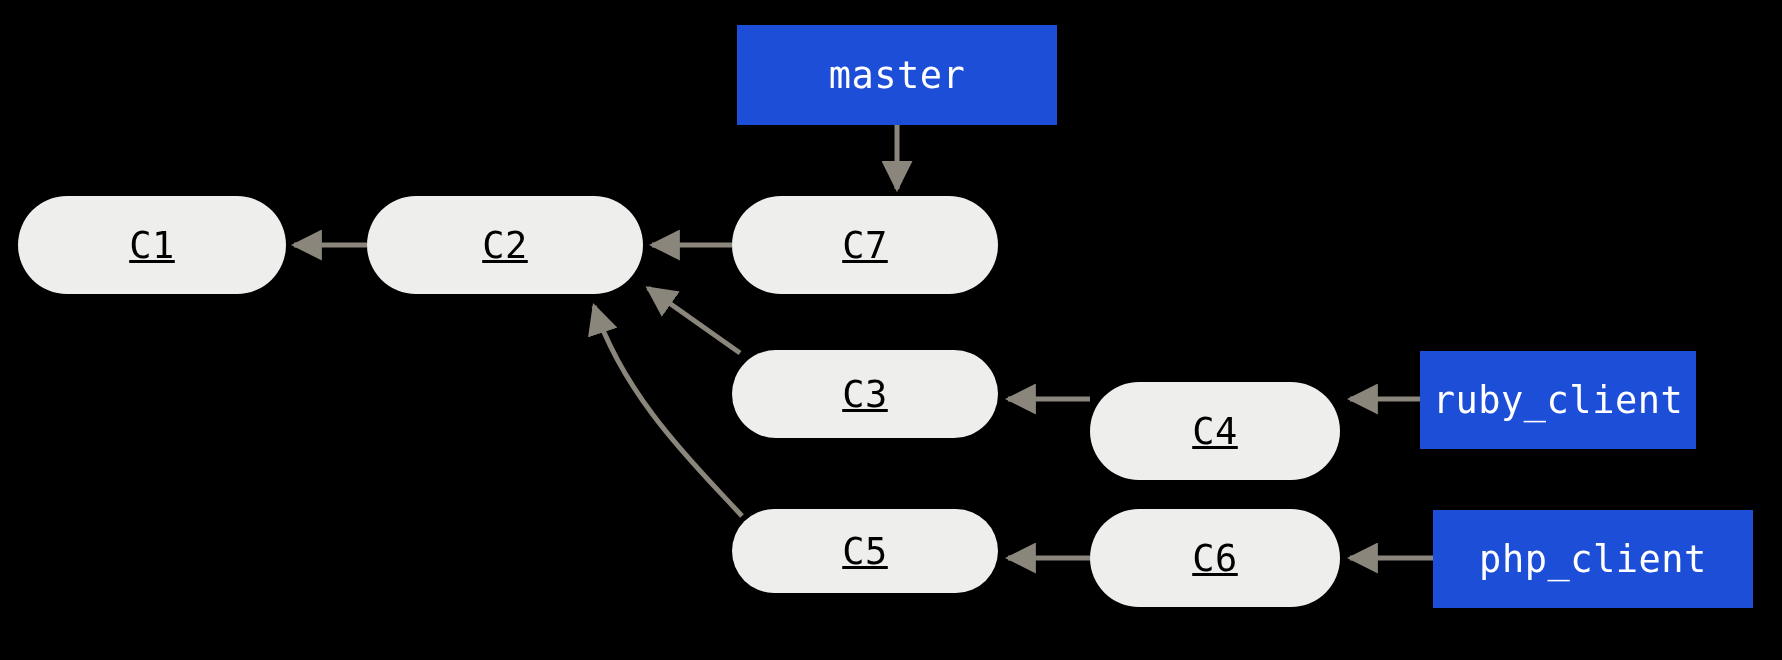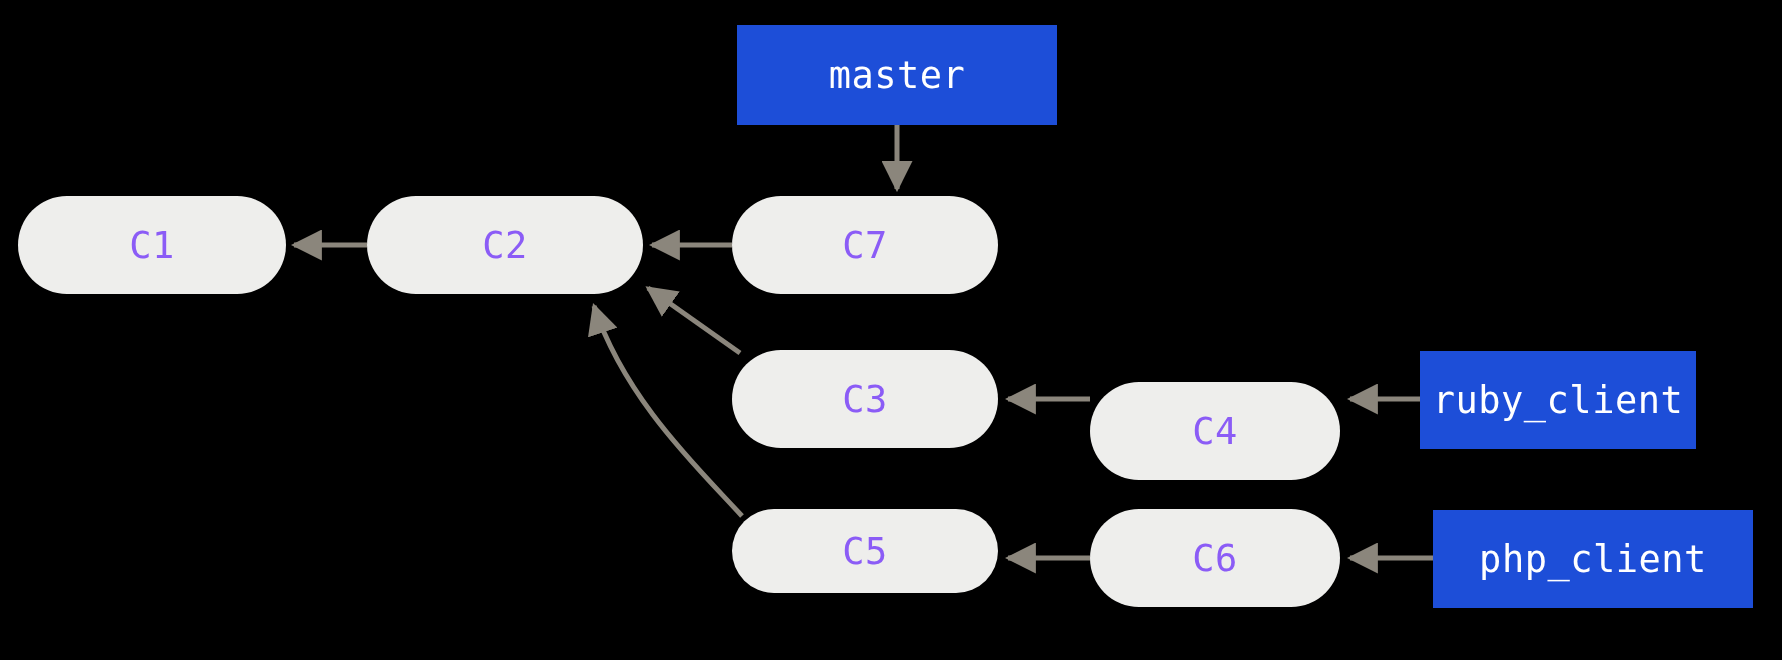--- a/index.html
+++ b/index.html
@@ -34,9 +34,10 @@
   .commit {
     background: #eeeeec;
     border-radius: 52px;
-    color: #8b5cf6;
+    color: #000000;
     font-size: 37px;
     letter-spacing: 0.5px;
+    text-decoration: underline;
   }
   .branch {
     background: #1d4ed8;

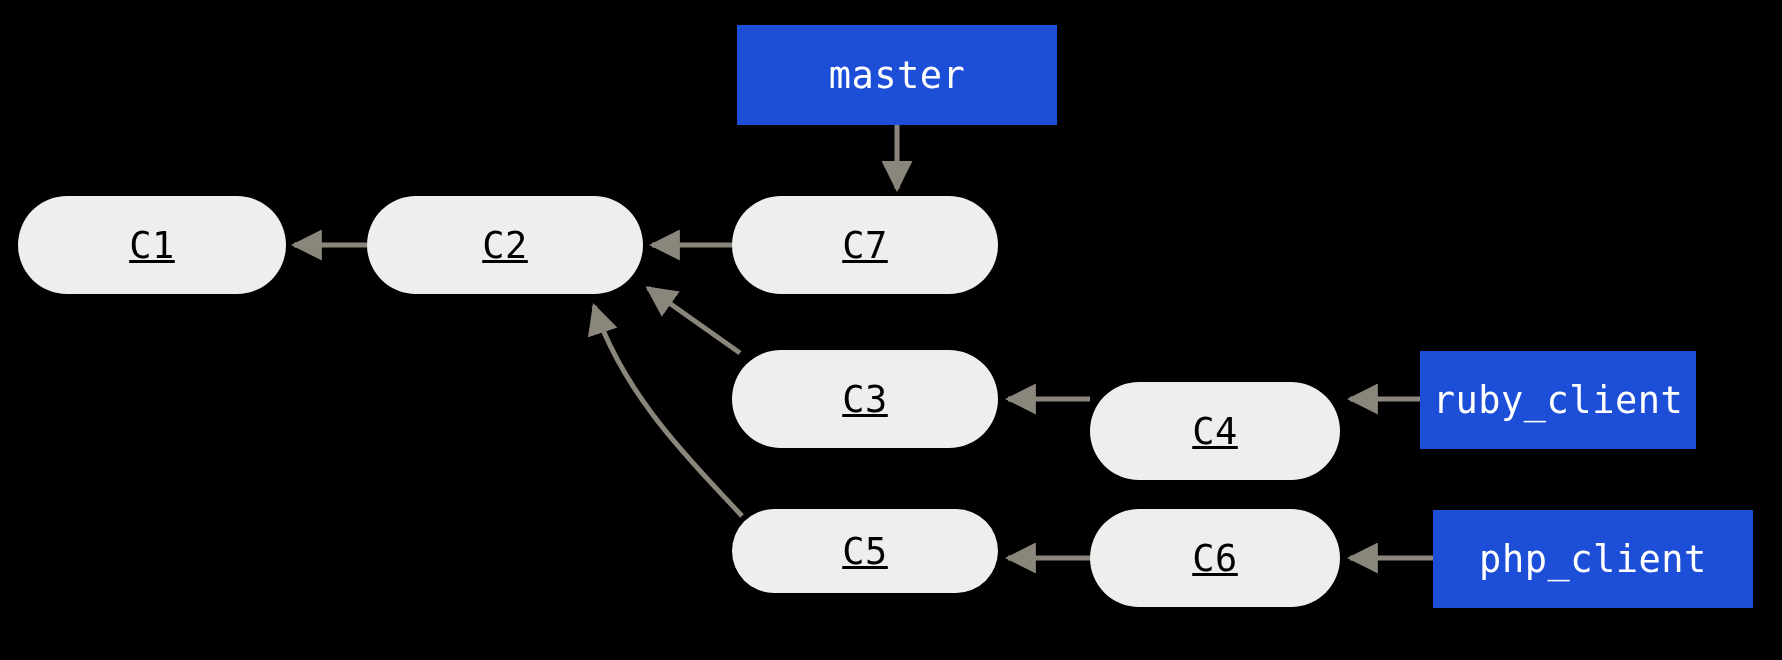--- a/index.html
+++ b/index.html
@@ -112,7 +112,7 @@
     <span class="label">C7</span>
   </div>
 
-  <div class="node commit" style="left:732px;top:350px;width:266px;height:98px;">
+  <div class="node commit" style="left:732px;top:350px;width:266px;height:88px;">
     <span class="label">C3</span>
   </div>
 

